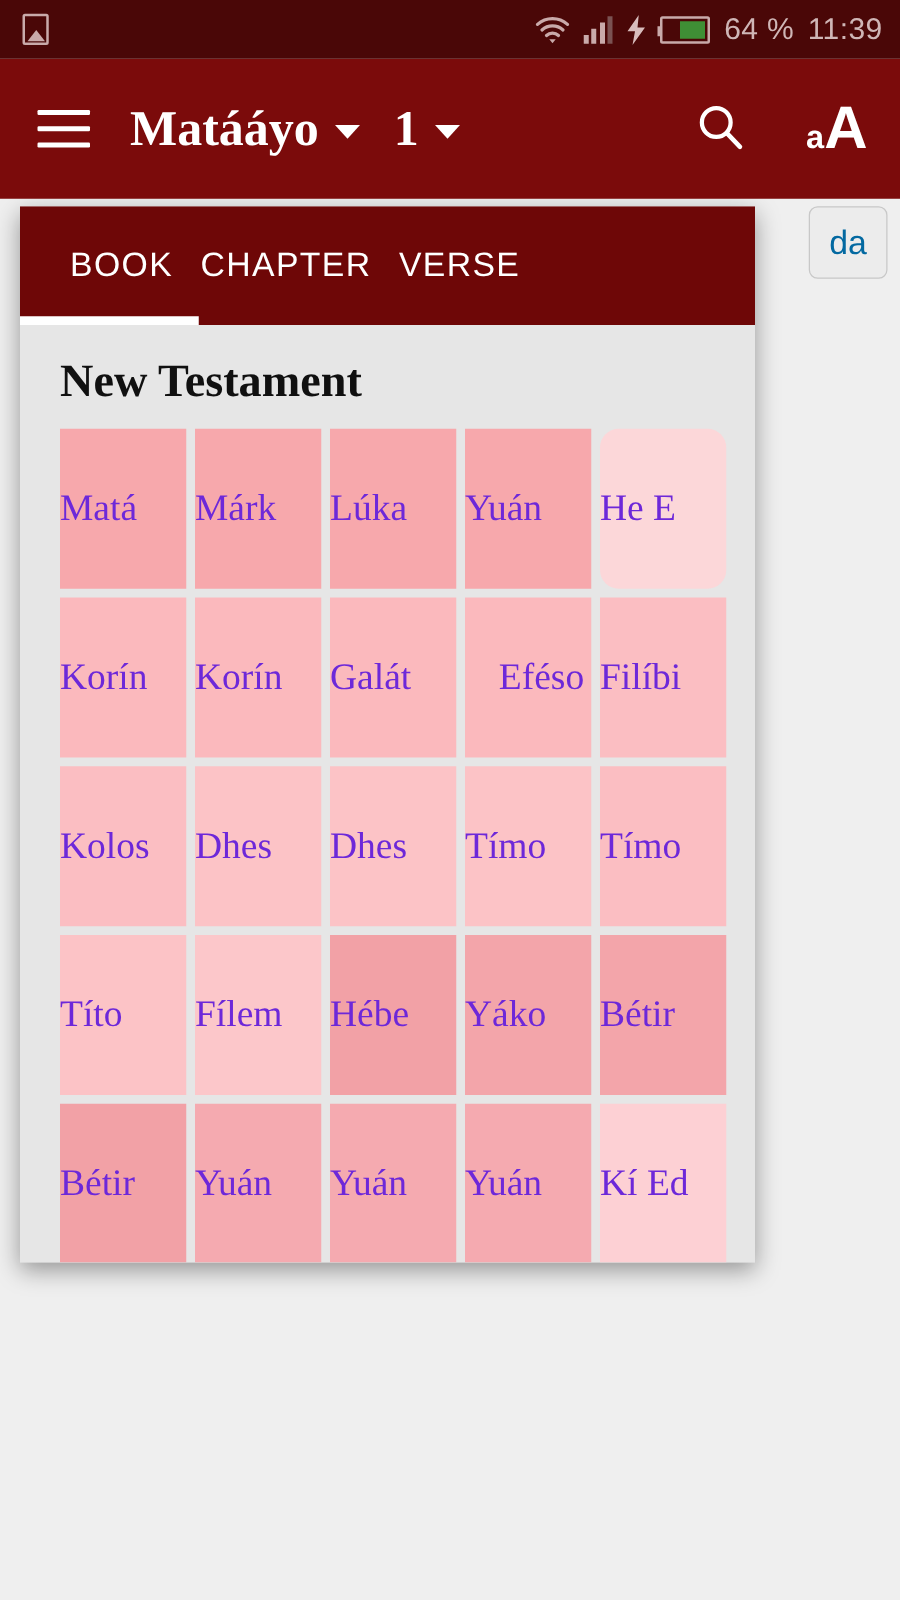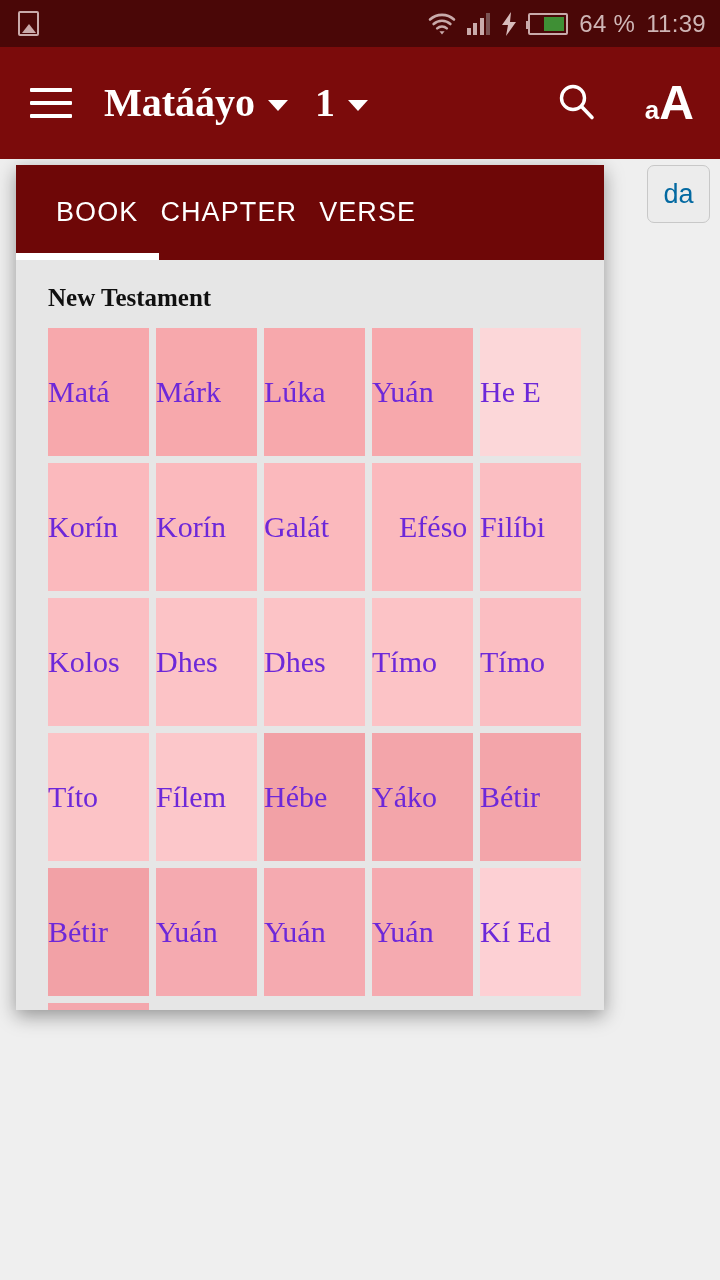--- a/index.html
+++ b/index.html
@@ -241,7 +241,7 @@
   .testament-title {
     font-family: "Liberation Serif", serif;
     font-weight: 700;
-    font-size: 25px;
+    font-size: 37px;
     color: #101010;
     padding: 24px 0 16px 16px;
   }

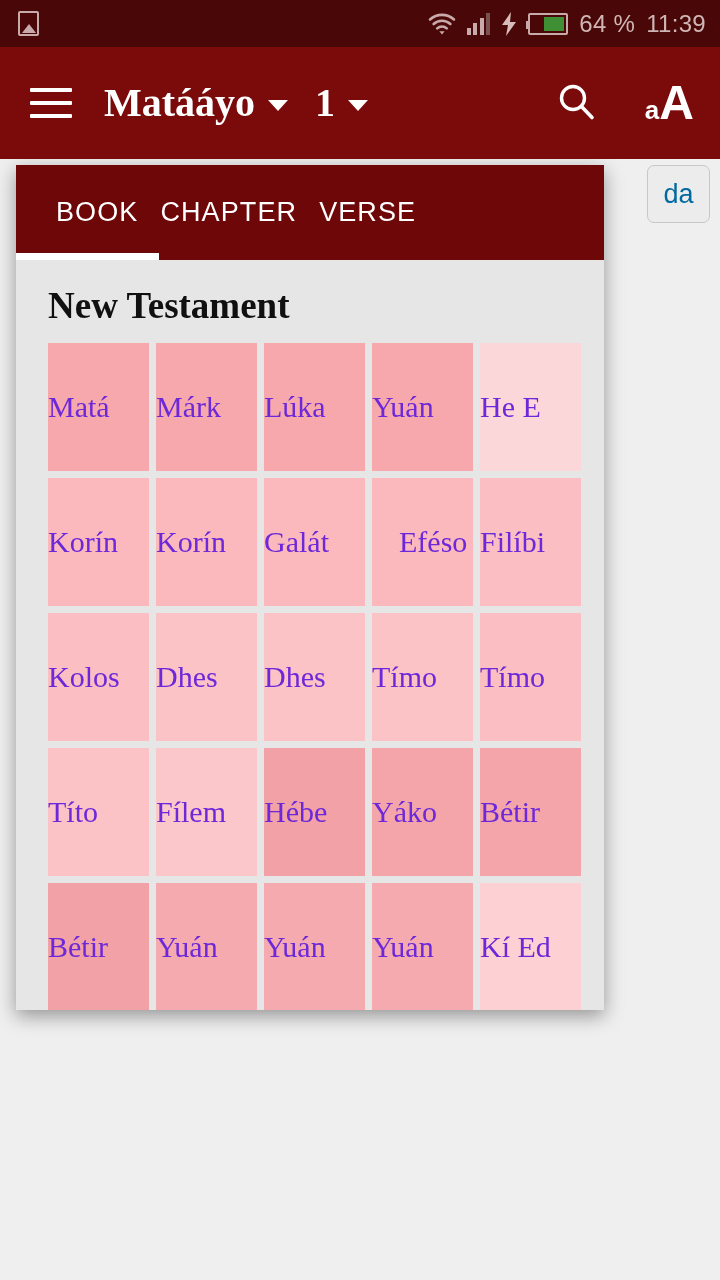--- a/index.html
+++ b/index.html
@@ -414,7 +414,7 @@
           <div class="book-cell" style="background: rgb(247, 168, 172);">
             <span>Yuán</span>
           </div>
-          <div class="book-cell" style="background: rgb(252, 215, 217);">
+          <div class="book-cell" style="background: rgb(252, 215, 217); border-radius: 15px;">
             <span>He E</span>
           </div>
           <div class="book-cell" style="background: rgb(251, 185, 189);">

